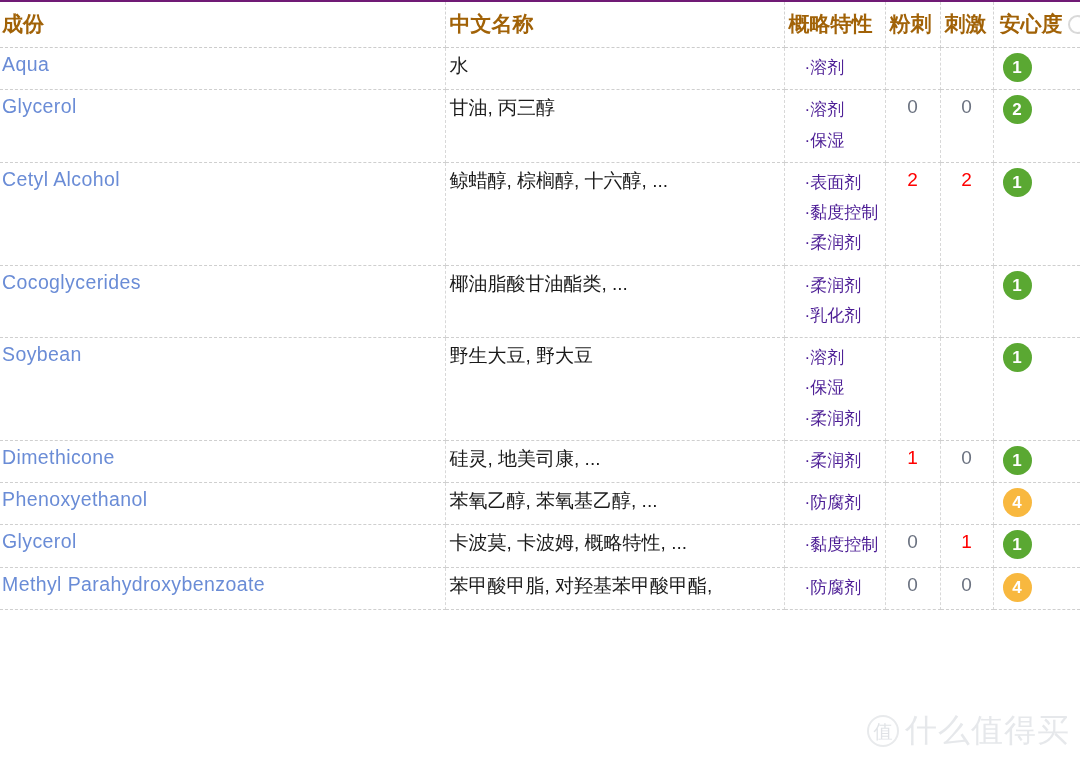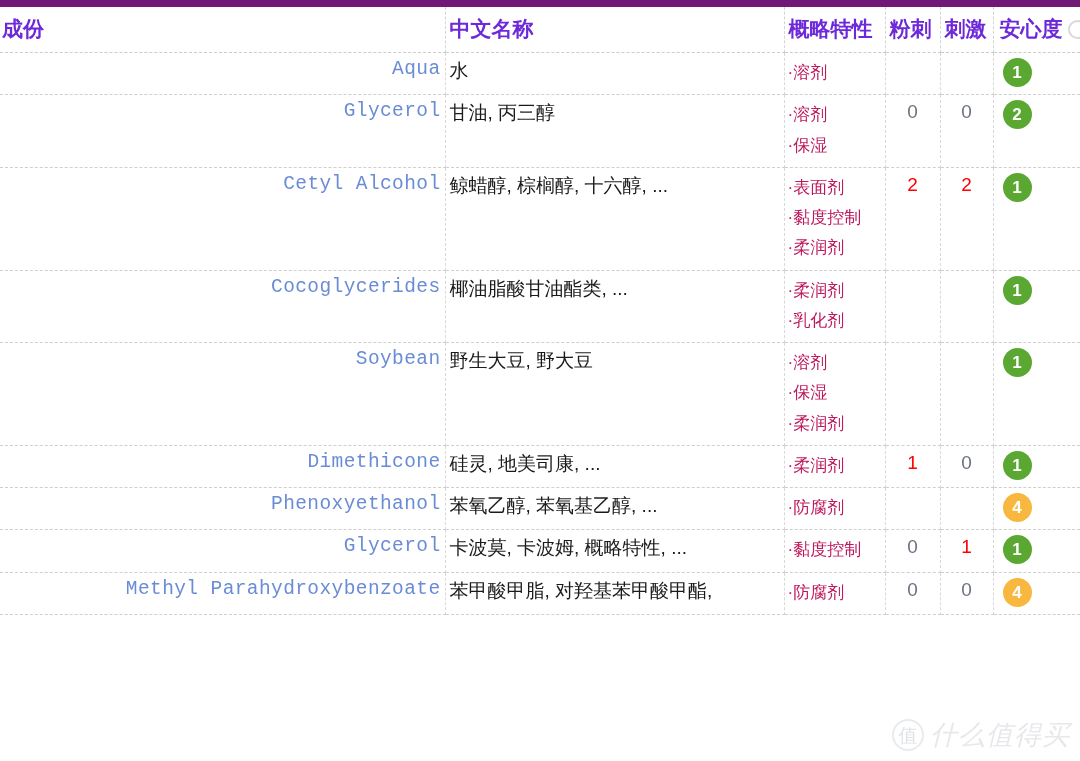--- a/index.html
+++ b/index.html
@@ -43,12 +43,12 @@
   thead th {
     font-size: 21px;
     font-weight: bold;
-    color: #6d28d9;
+    color: #a16207;
     text-align: left;
     vertical-align: middle;
     padding: 6px 4px 7px 4px;
     height: 32px;
-    border-top: 7px solid #701a75;
+    border-top: 2px solid #701a75;
     border-bottom: 1px dashed #cccccc;
     border-right: 1px dashed #d3d3d3;
     white-space: nowrap;

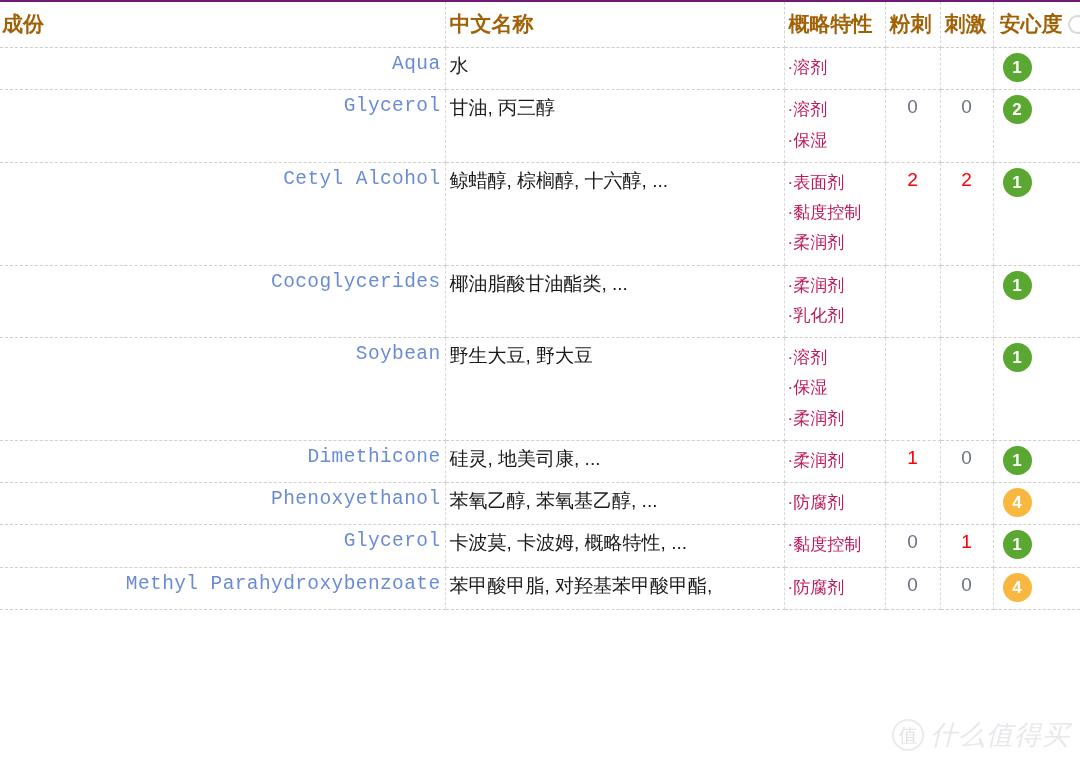--- a/index.html
+++ b/index.html
@@ -80,13 +80,12 @@
   tbody td.td-last { border-right: none; }
 
   td.cell-en {
-    font-family: Liberation Mono, monospace;
+    font-family: Liberation Sans, sans-serif;
     font-size: 19.5px;
     color: #6a8cd6;
     letter-spacing: 0.4px;
     padding-left: 2px;
     white-space: nowrap;
-    text-align: right;
   }
   td.cell-zh {
     font-size: 19px;

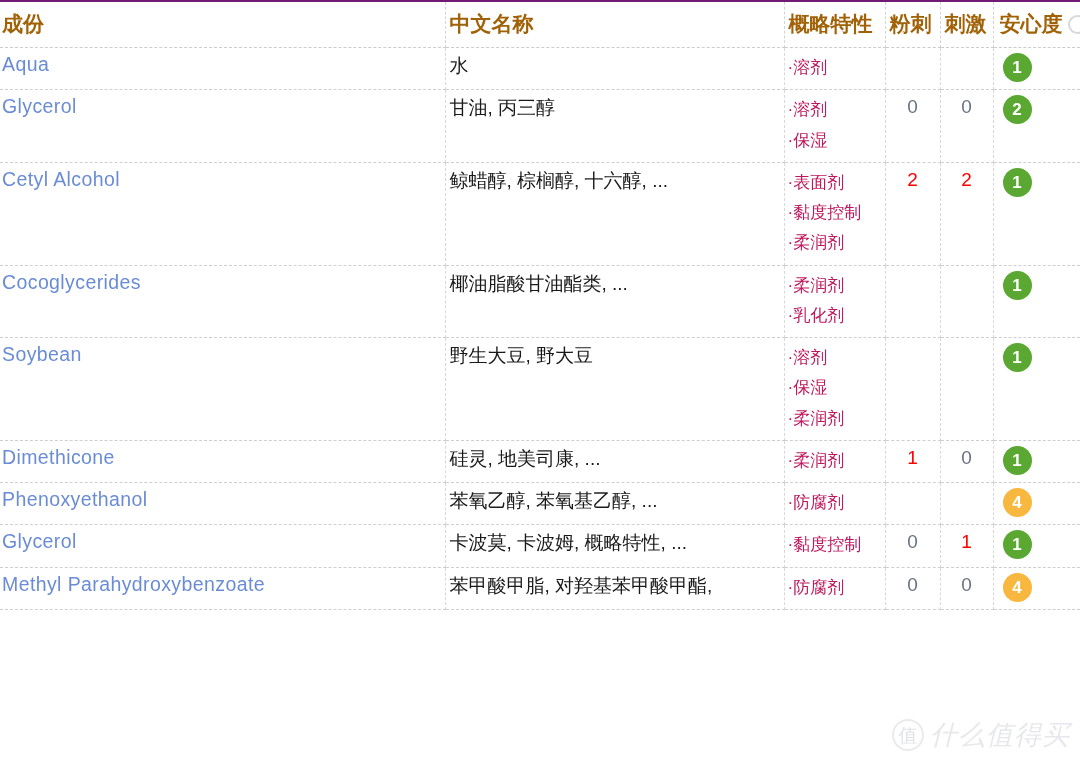--- a/index.html
+++ b/index.html
@@ -94,9 +94,9 @@
   }
   td.cell-feat {
     font-size: 17px;
-    color: #be185d;
+    color: #4c1d95;
     line-height: 1.78;
-    padding-left: 3px;
+    padding-left: 20px;
     white-space: nowrap;
   }
   td.cell-feat .feat-line { display: block; }

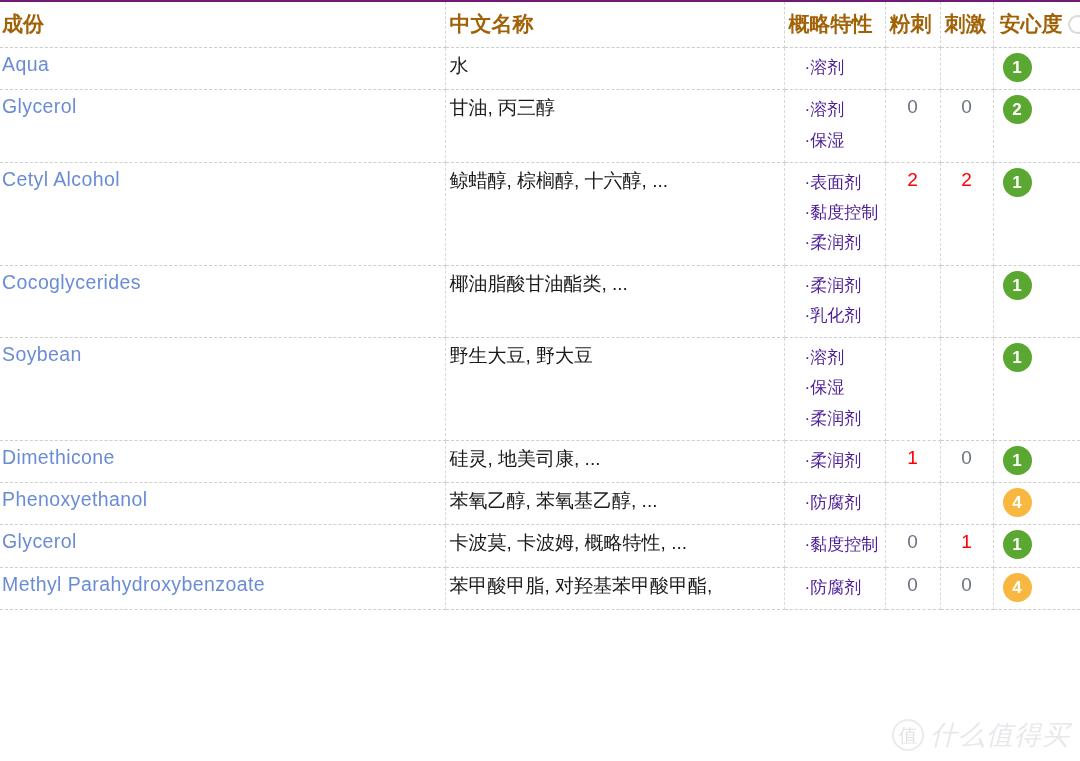--- a/index.html
+++ b/index.html
@@ -156,8 +156,7 @@
   }
   #watermark .wm-text {
     color: #d2d6db;
-    font-size: 27px;
-    font-style: italic;
+    font-size: 32px;
     letter-spacing: 1px;
     font-family: "DejaVu Sans", sans-serif;
   }

